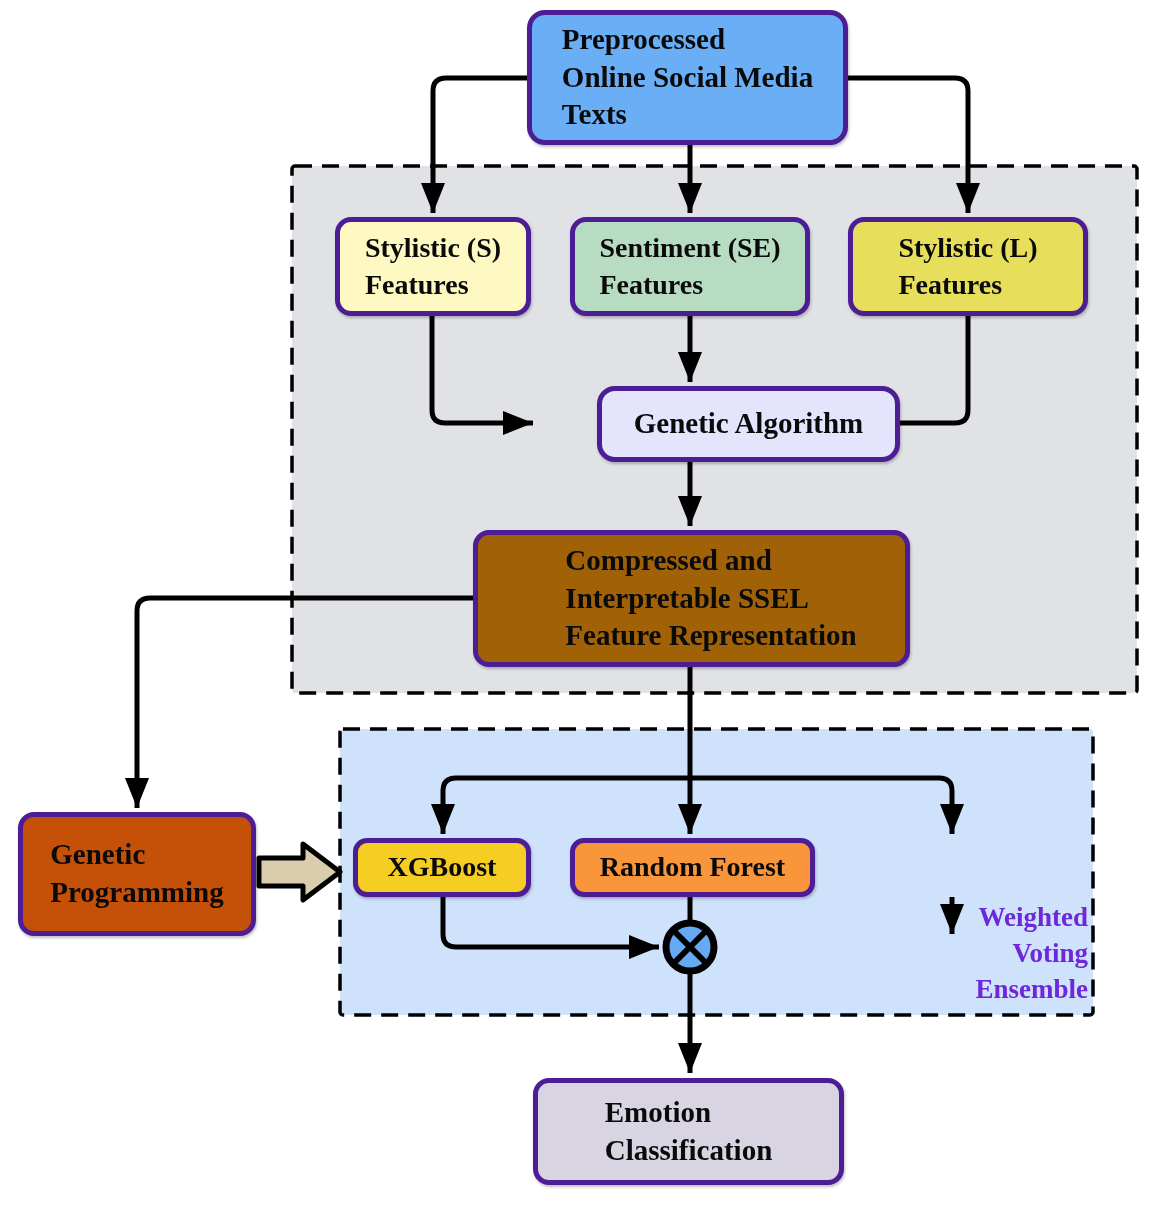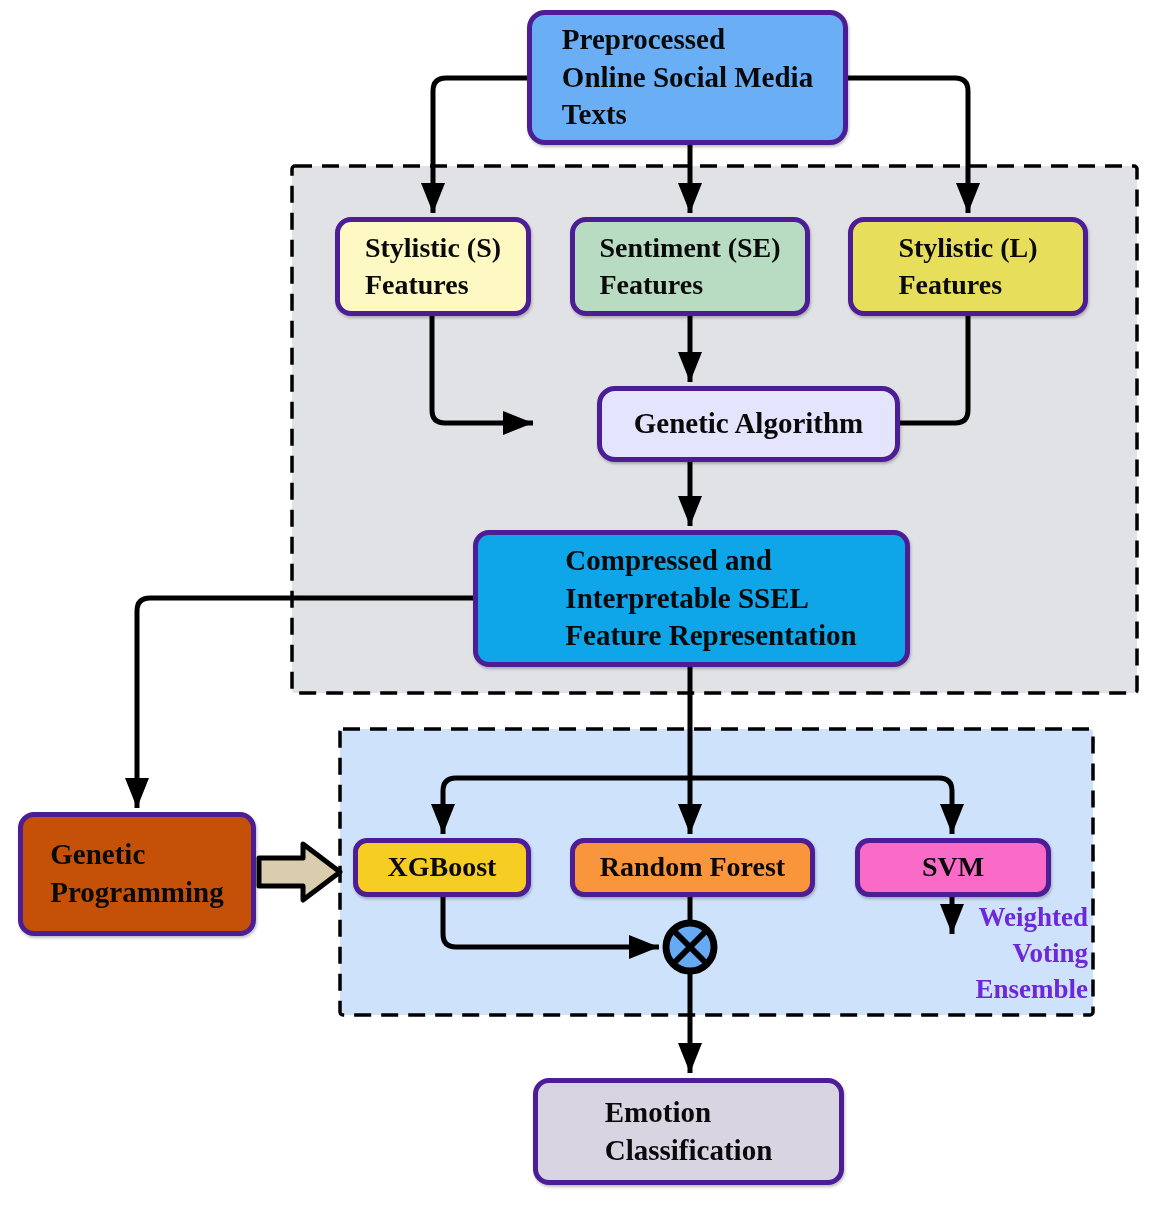--- a/index.html
+++ b/index.html
@@ -115,7 +115,7 @@
 
   <div class="node n-ga" style="background: rgb(228, 228, 252);">Genetic Algorithm</div>
 
-  <div class="node n-compressed" style="background: #0ea5e9; padding-left: 39px;">Compressed and
+  <div class="node n-compressed" style="background: #a16207; padding-left: 39px;">Compressed and
 Interpretable SSEL
 Feature Representation</div>
 

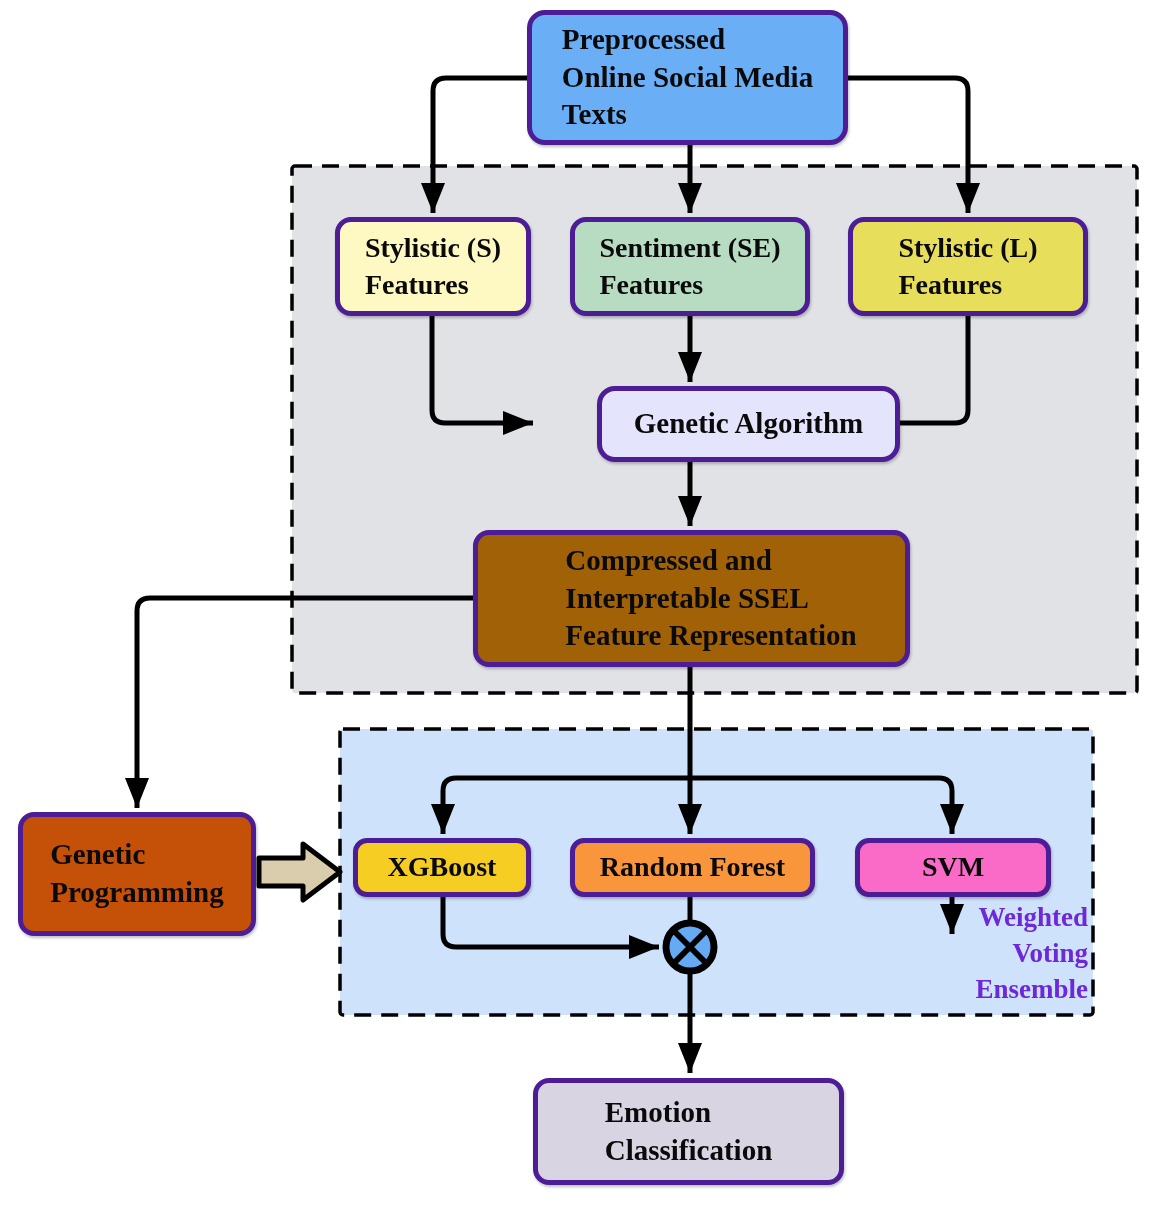--- a/index.html
+++ b/index.html
@@ -126,7 +126,6 @@
 
   <div class="node n-xgboost" style="background: rgb(246, 205, 35);">XGBoost</div>
 
-  <div class="node n-svm" style="background: rgb(250, 107, 200);">SVM</div>
 
   <div class="ensemble-label">Weighted
 Voting

